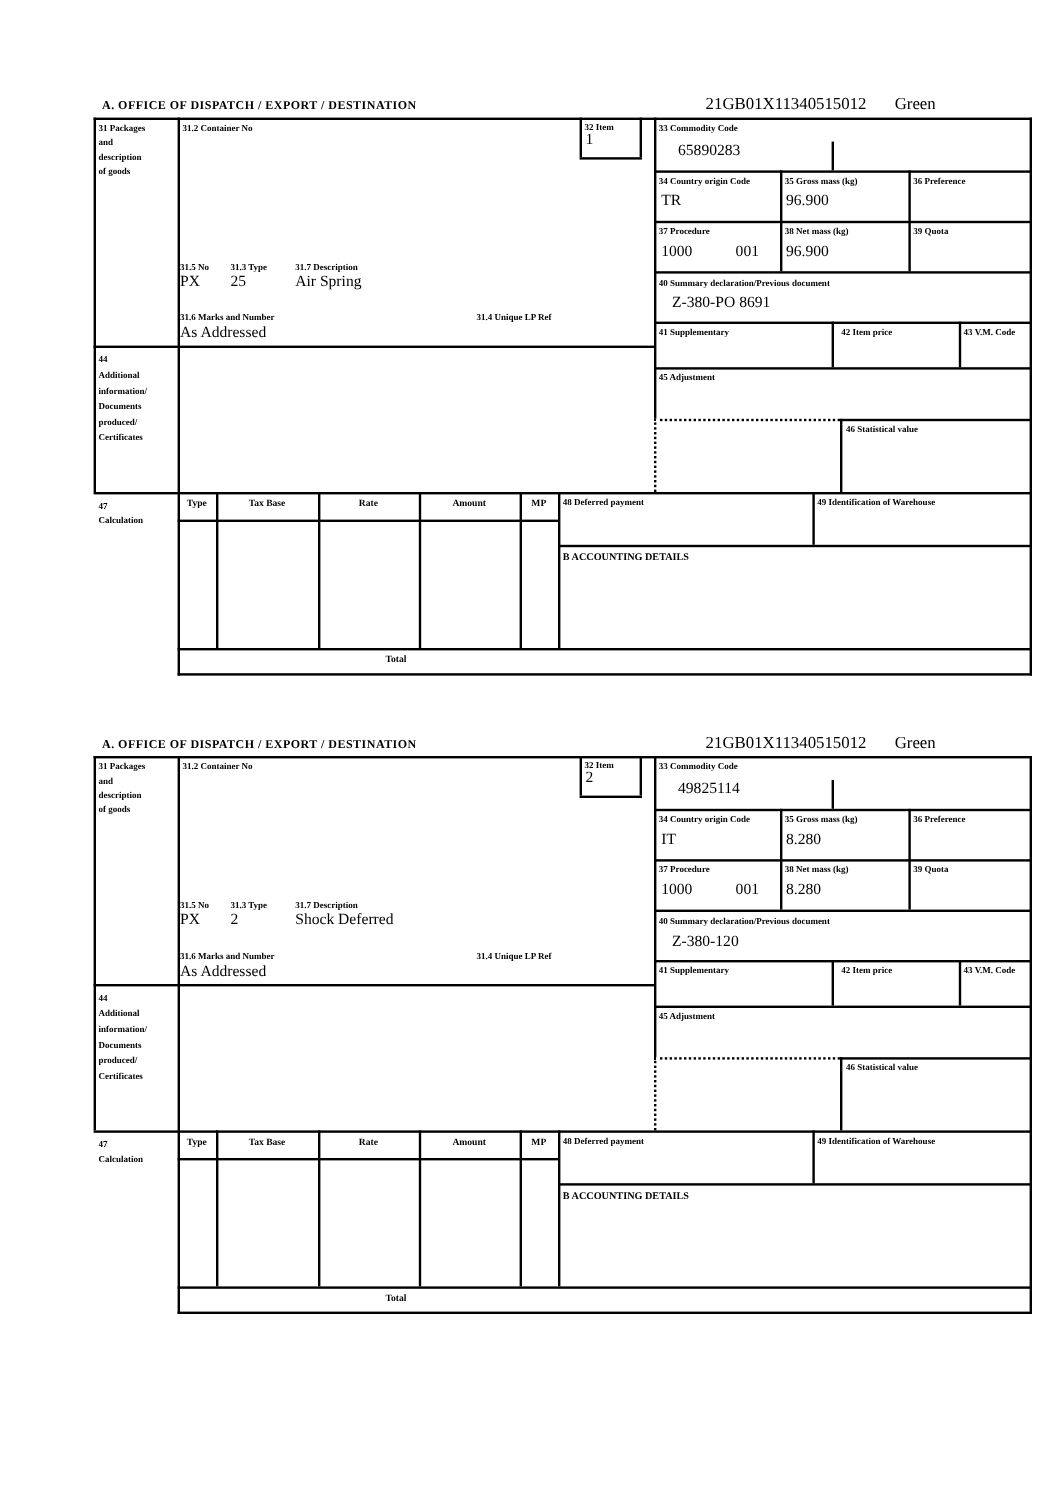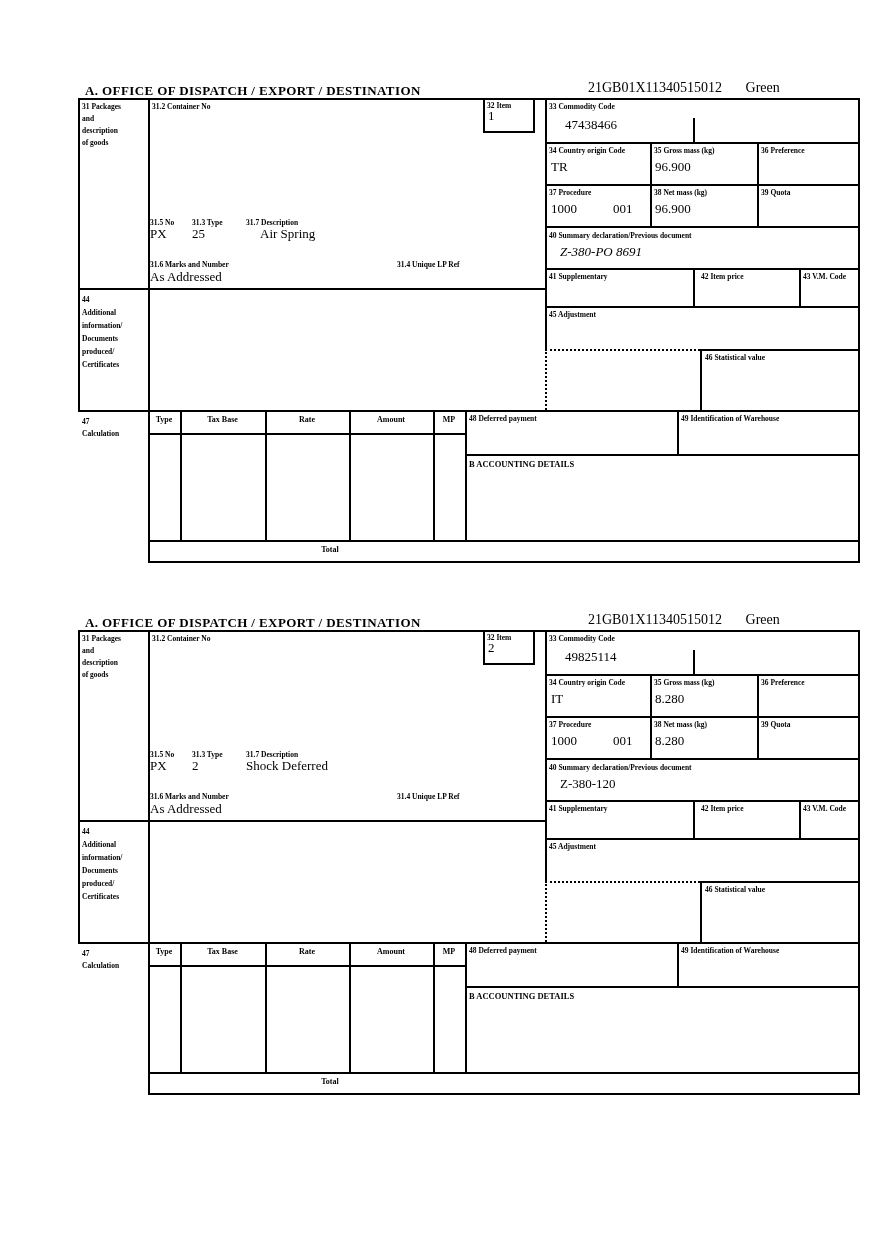--- a/index.html
+++ b/index.html
@@ -15,7 +15,7 @@
   .lbl{position:absolute;font-weight:bold;font-size:7.5px;line-height:9px;white-space:nowrap;}
   .blk{position:absolute;font-weight:bold;font-size:7.5px;white-space:nowrap;}
   .val{position:absolute;font-size:13px;line-height:14px;white-space:nowrap;}
-  .ofc{position:absolute;font-weight:bold;font-size:13px;letter-spacing:0.4px;white-space:nowrap;}
+  .ofc{position:absolute;font-weight:bold;font-size:10px;letter-spacing:0.4px;white-space:nowrap;}
   .ref{position:absolute;font-size:14px;white-space:nowrap;}
   .cch{position:absolute;font-weight:bold;font-size:8px;text-align:center;}
   .acc{position:absolute;font-weight:bold;font-size:8.5px;white-space:nowrap;}

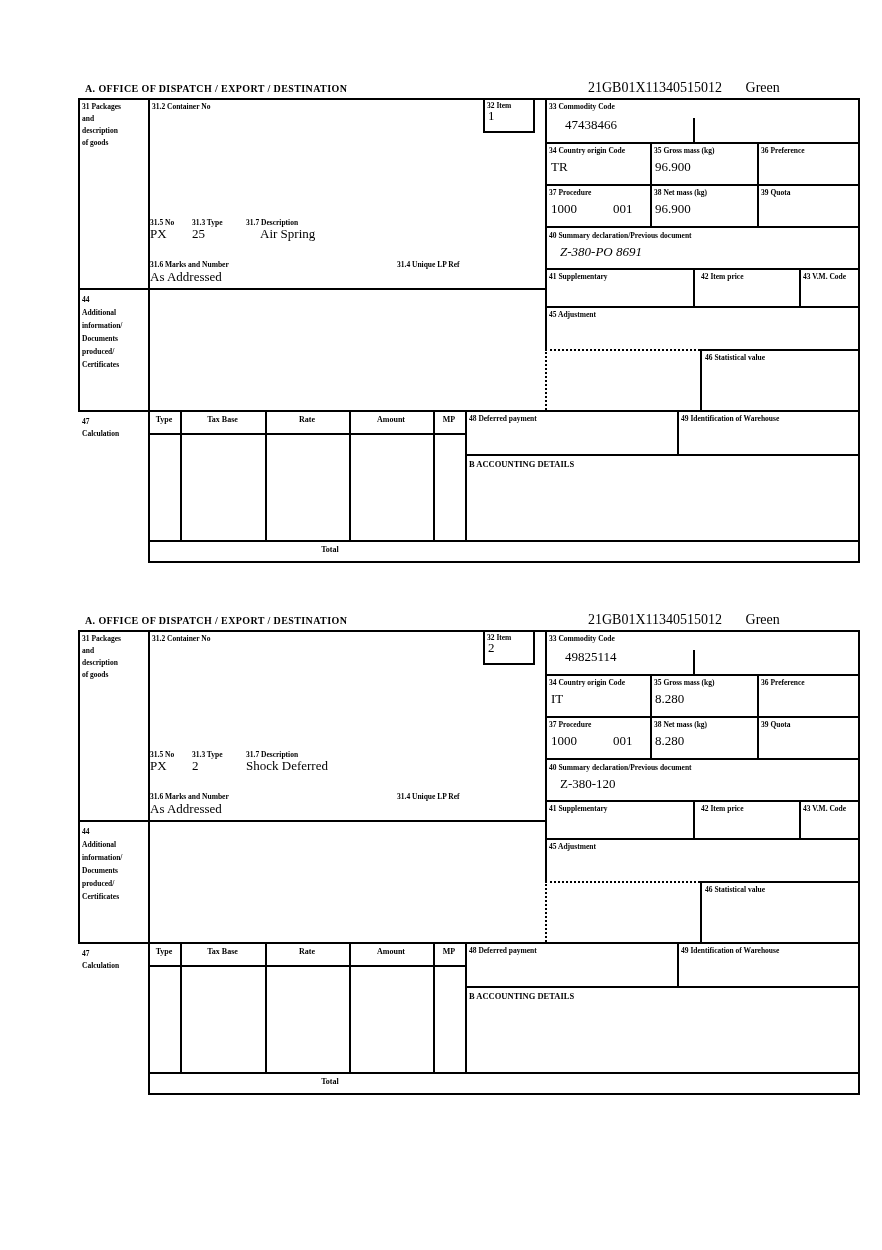--- a/index.html
+++ b/index.html
@@ -102,7 +102,7 @@
   <div class="val" style="left:150px;top:190px;">As Addressed</div>
 
   <div class="lbl" style="left:549px;top:22px;">33 Commodity Code</div>
-  <div class="val" style="left:565px;top:38px;">47438466</div>
+  <div class="val" style="left:565px;top:38px;">65890283</div>
 
   <div class="lbl" style="left:549px;top:66px;">34 Country origin Code</div>
   <div class="val" style="left:551px;top:80px;">TR</div>

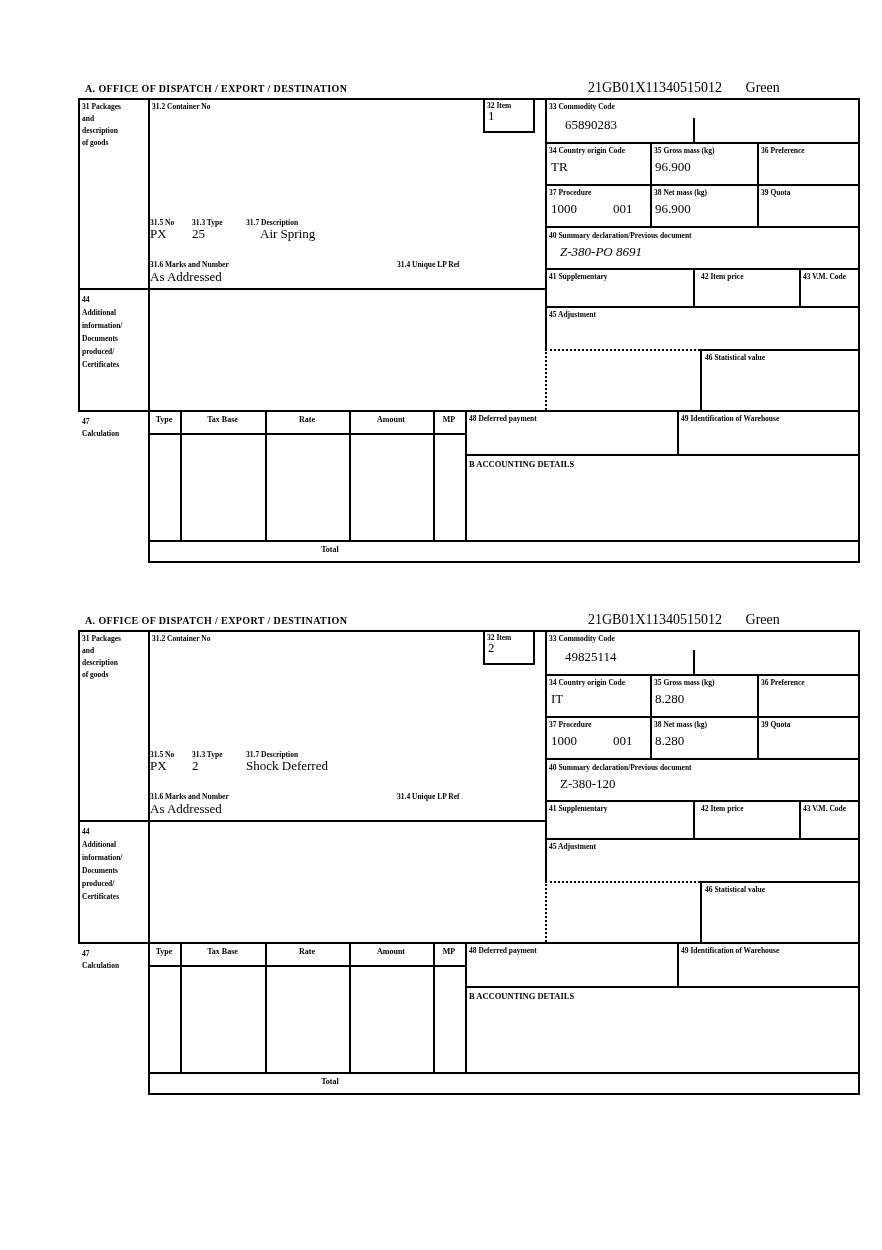--- a/index.html
+++ b/index.html
@@ -95,7 +95,7 @@
   <div class="lbl" style="left:246px;top:138px;">31.7 Description</div>
   <div class="val" style="left:150px;top:147px;">PX</div>
   <div class="val" style="left:192px;top:147px;">25</div>
-  <div class="val" style="left:260px;top:147px;">Air Spring</div>
+  <div class="val" style="left:246px;top:147px;">Air Spring</div>
 
   <div class="lbl" style="left:150px;top:180px;">31.6 Marks and Number</div>
   <div class="lbl" style="left:397px;top:180px;">31.4 Unique LP Ref</div>

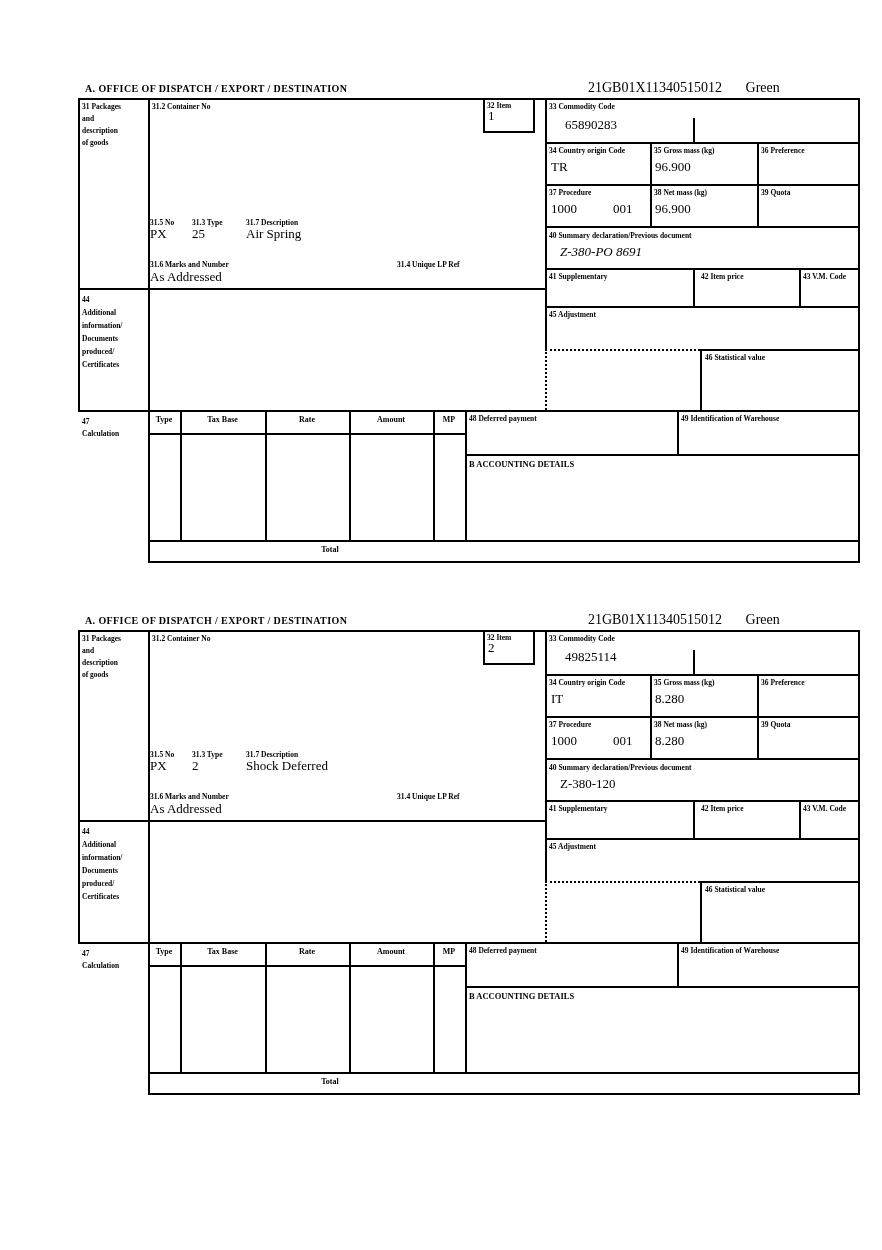--- a/index.html
+++ b/index.html
@@ -118,7 +118,7 @@
   <div class="lbl" style="left:761px;top:108px;">39 Quota</div>
 
   <div class="lbl" style="left:549px;top:151px;">40 Summary declaration/Previous document</div>
-  <div class="val" style="left:560px;top:165px;font-style:italic;">Z-380-PO 8691</div>
+  <div class="val" style="left:560px;top:165px;">Z-380-PO 8691</div>
 
   <div class="lbl" style="left:549px;top:192px;">41 Supplementary</div>
   <div class="lbl" style="left:701px;top:192px;">42 Item price</div>

